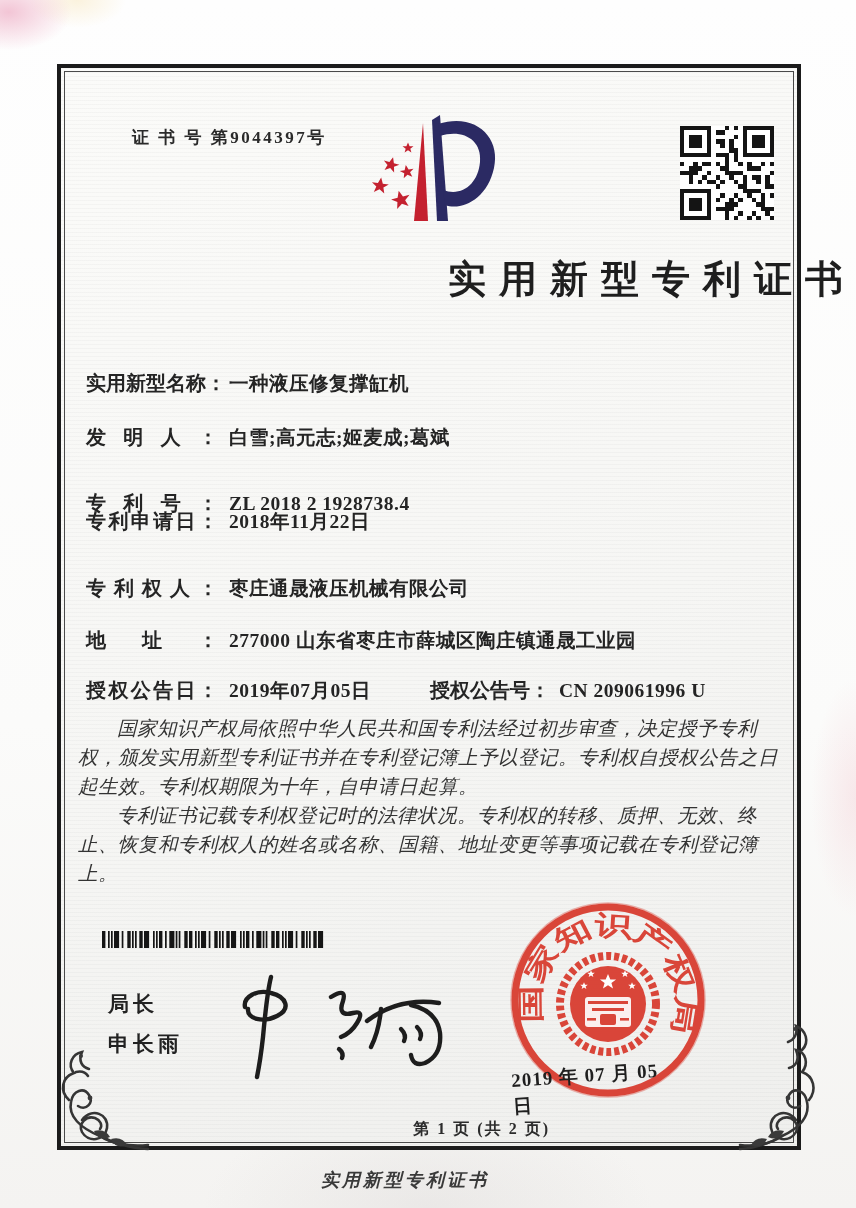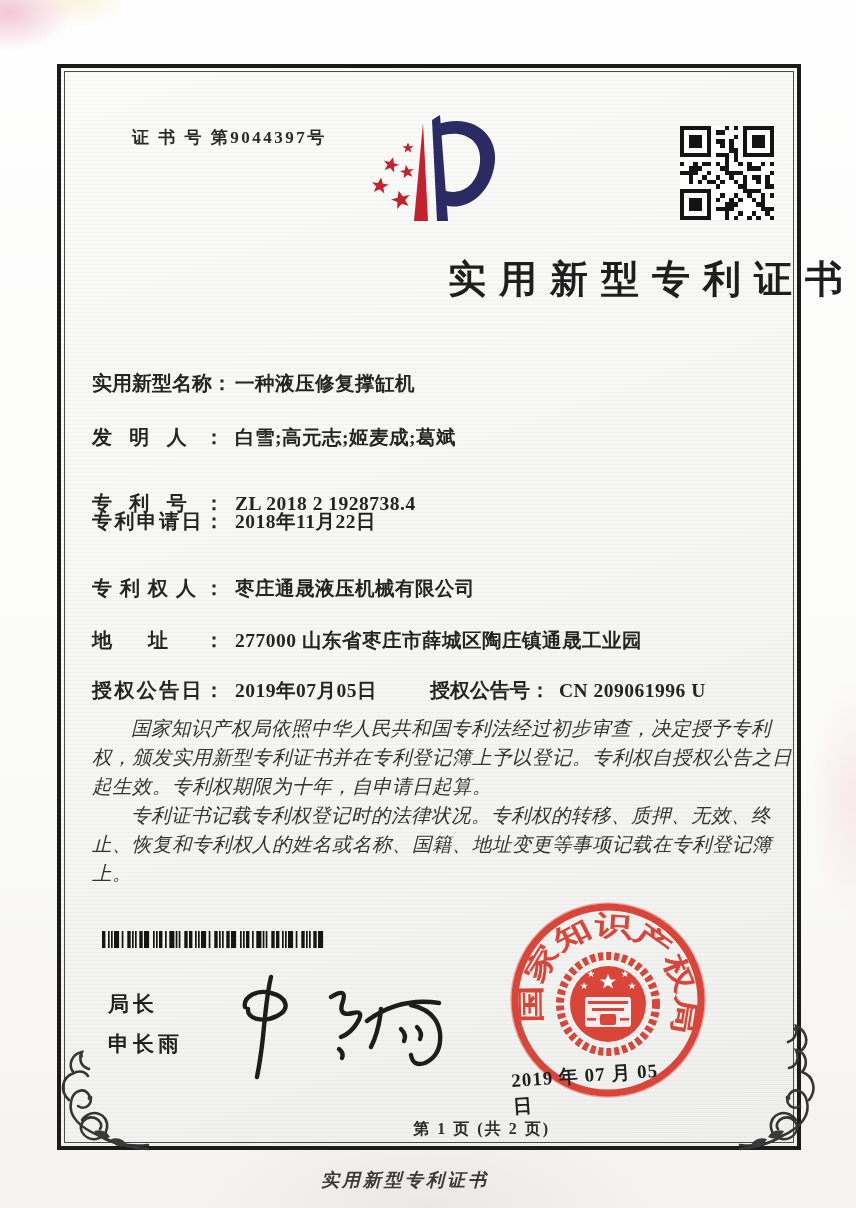--- a/index.html
+++ b/index.html
@@ -27,7 +27,7 @@
   .cert-no{left:84px;top:126px;font-size:17px;font-weight:700;color:#2a2a2a;letter-spacing:2.5px;margin-left:48px;}
   .title{left:0;right:0;top:254px;text-align:right;font-size:38px;font-weight:700;
          color:#1e1e1e;letter-spacing:13px;text-indent:13px;}
-  .field-row{left:86px;display:flex;align-items:baseline;color:#242424;margin-left:6px;}
+  .field-row{left:86px;display:flex;align-items:baseline;color:#242424;}
   .field-label{display:inline-block;width:132px;font-size:20px;font-weight:700;
                text-align:justify;text-align-last:justify;white-space:nowrap;}
   .field-value{margin-left:11px;font-size:19.5px;font-weight:700;letter-spacing:.5px;white-space:nowrap;}

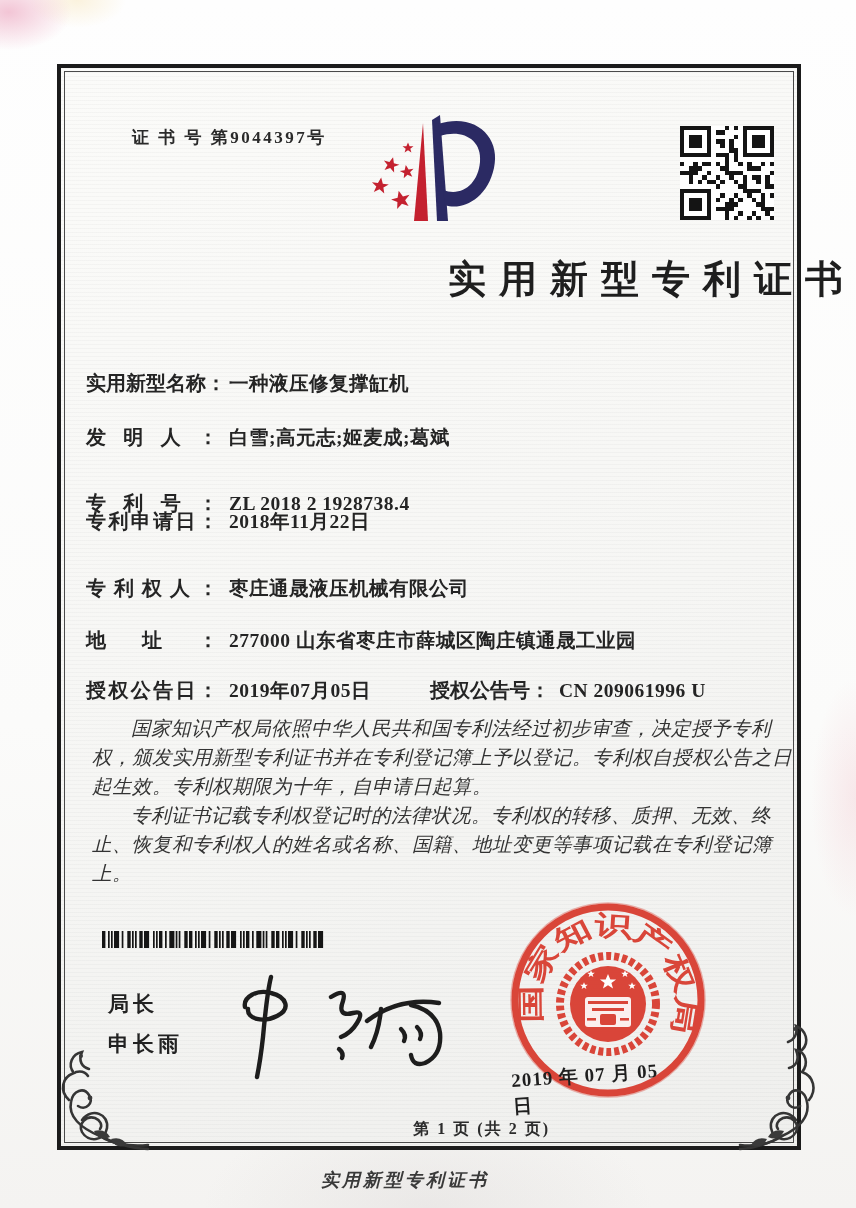--- a/index.html
+++ b/index.html
@@ -33,7 +33,7 @@
   .field-value{margin-left:11px;font-size:19.5px;font-weight:700;letter-spacing:.5px;white-space:nowrap;}
   .grant2{left:430px;display:flex;align-items:baseline;color:#242424;justify-content:flex-end;}
   .grant2 .field-label{width:118px;}
-  .body-text{left:92px;top:714px;width:706px;font-size:19.5px;line-height:29px;
+  .body-text{left:78px;top:714px;width:706px;font-size:19.5px;line-height:29px;
              color:#333;font-style:italic;font-weight:500;}
   .body-text p{margin:0;text-indent:2em;letter-spacing:.5px;}
   .sig-label{left:108px;font-size:21px;font-weight:700;color:#222;letter-spacing:4px;}

